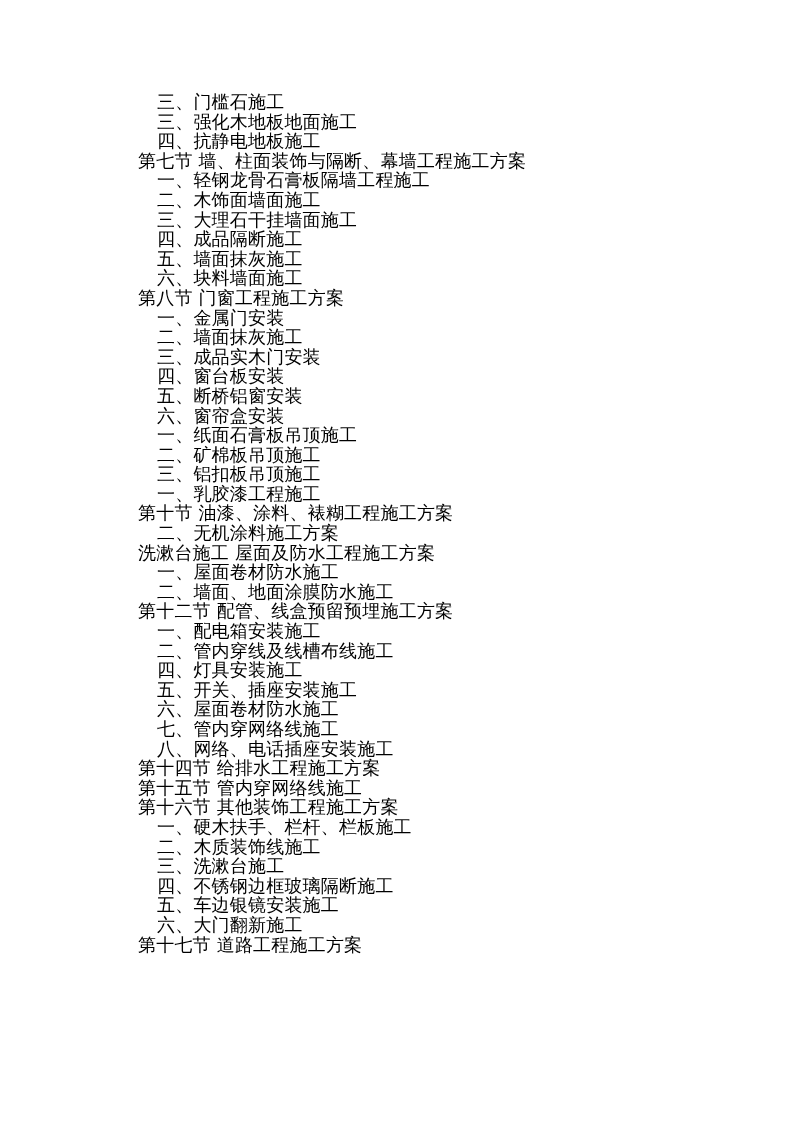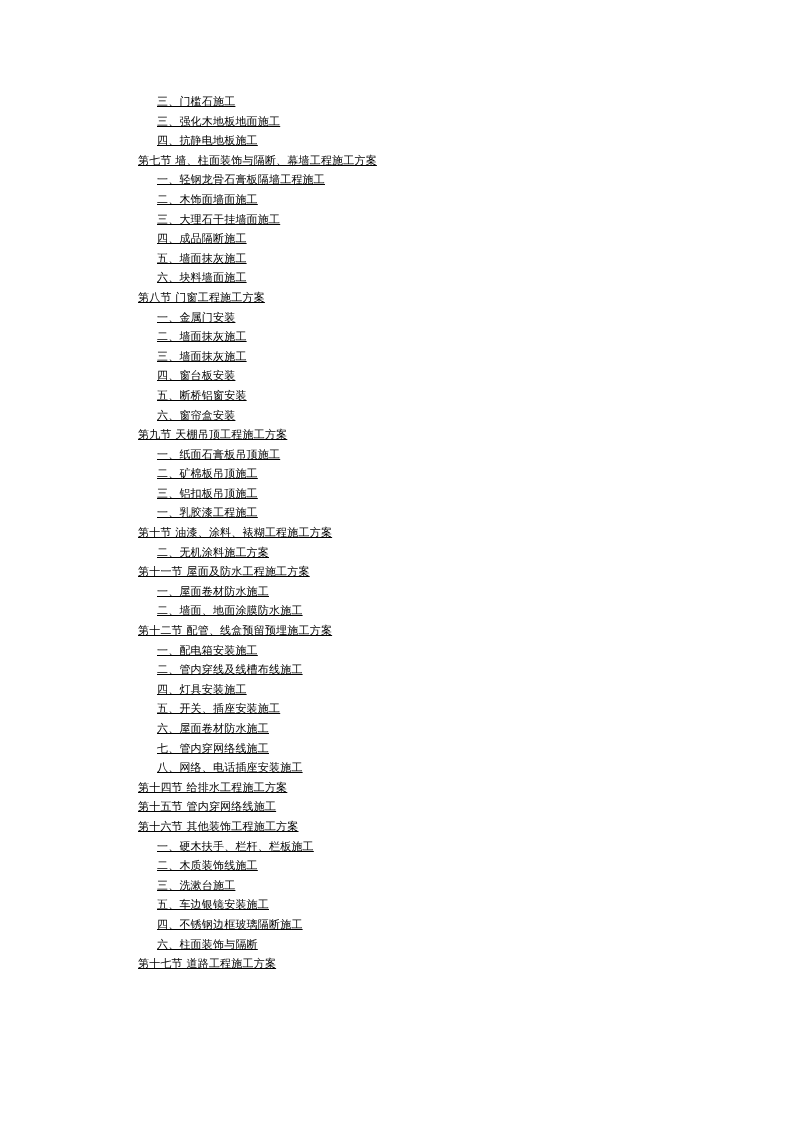--- a/index.html
+++ b/index.html
@@ -27,11 +27,10 @@
     padding: 0;
   }
   .toc-line {
-    font-size: 11px;
+    font-size: 18px;
     line-height: 19.6px;
     white-space: nowrap;
     letter-spacing: 0.2px;
-    text-decoration: underline;
   }
   .lvl-section {
     padding-left: 0;

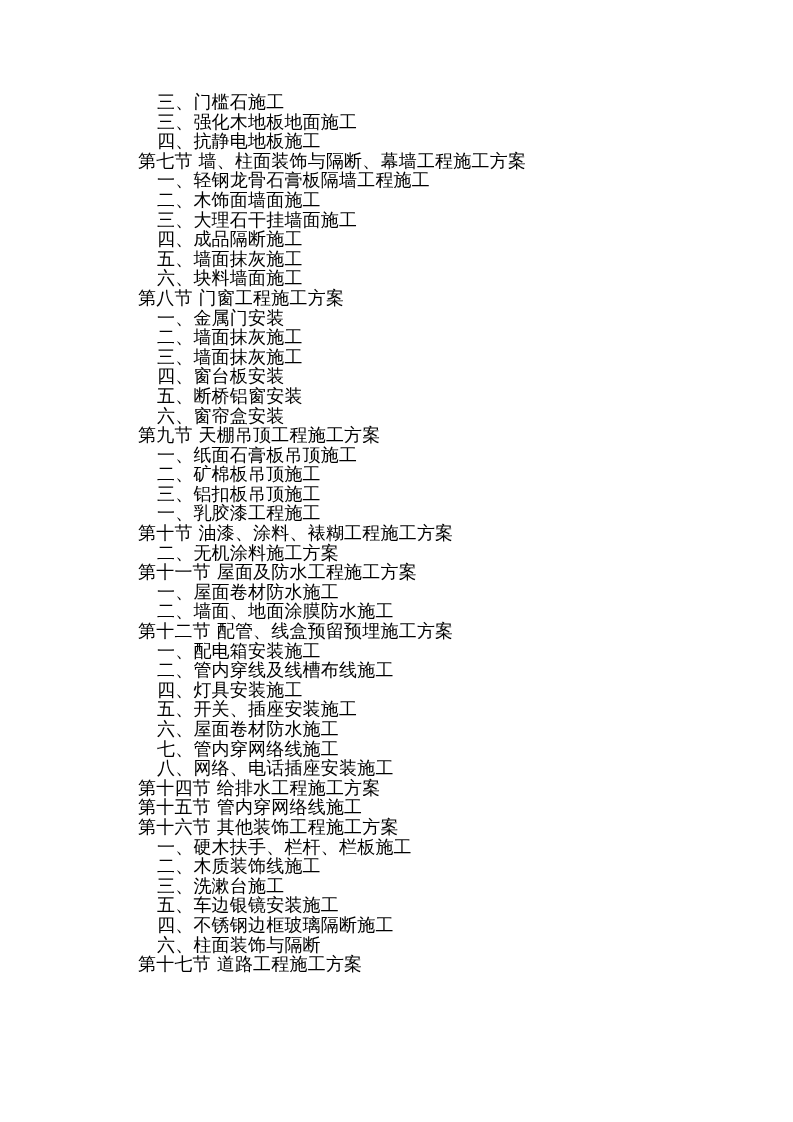--- a/index.html
+++ b/index.html
@@ -57,7 +57,7 @@
       <li class="toc-line lvl-section">第八节  门窗工程施工方案</li>
       <li class="toc-line lvl-item">一、金属门安装</li>
       <li class="toc-line lvl-item">二、墙面抹灰施工</li>
-      <li class="toc-line lvl-item">三、墙面抹灰施工</li>
+      <li class="toc-line lvl-item">三、成品实木门安装</li>
       <li class="toc-line lvl-item">四、窗台板安装</li>
       <li class="toc-line lvl-item">五、断桥铝窗安装</li>
       <li class="toc-line lvl-item">六、窗帘盒安装</li>

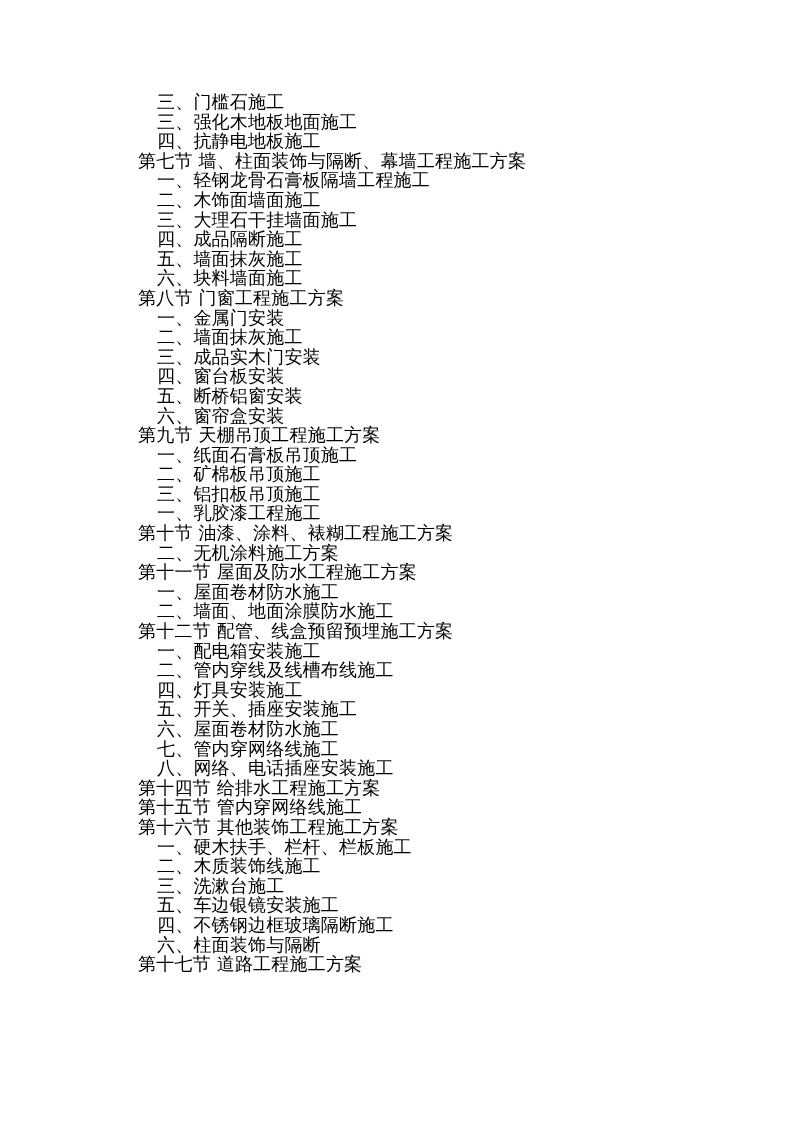--- a/index.html
+++ b/index.html
@@ -61,7 +61,6 @@
       <li class="toc-line lvl-item">四、窗台板安装</li>
       <li class="toc-line lvl-item">五、断桥铝窗安装</li>
       <li class="toc-line lvl-item">六、窗帘盒安装</li>
-      <li class="toc-line lvl-section">第九节  天棚吊顶工程施工方案</li>
       <li class="toc-line lvl-item">一、纸面石膏板吊顶施工</li>
       <li class="toc-line lvl-item">二、矿棉板吊顶施工</li>
       <li class="toc-line lvl-item">三、铝扣板吊顶施工</li>

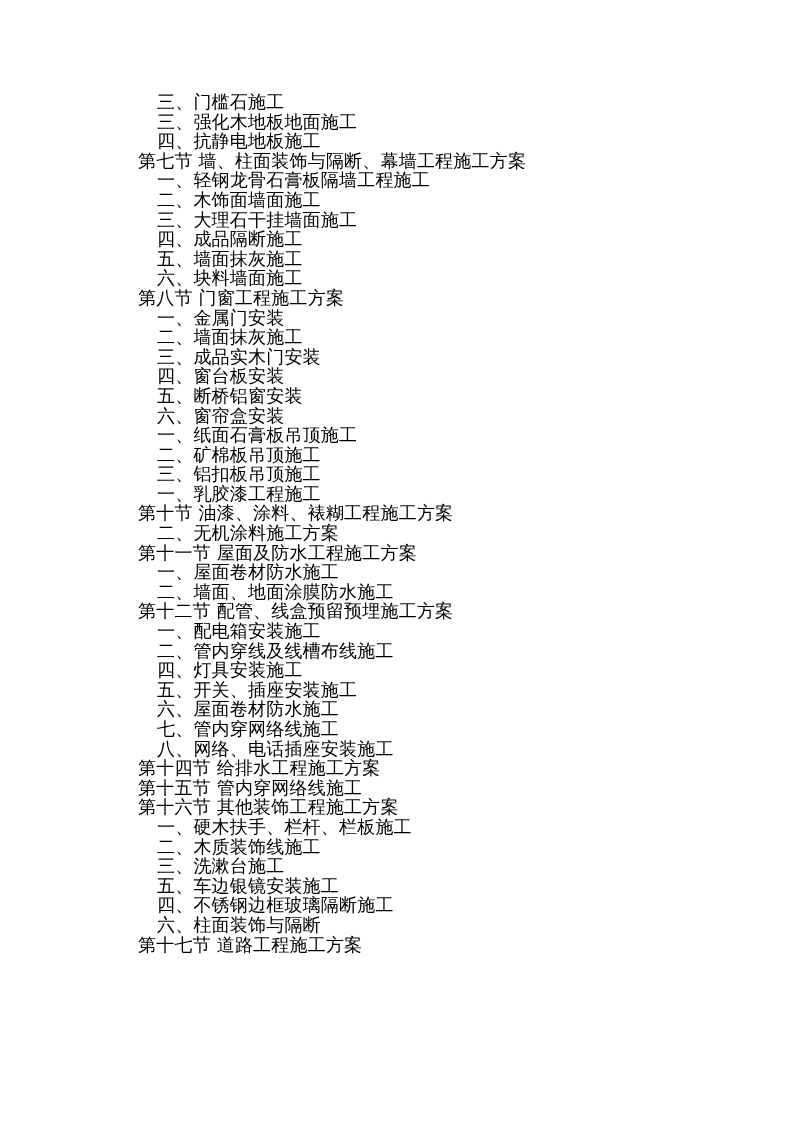--- a/index.html
+++ b/index.html
@@ -67,7 +67,7 @@
       <li class="toc-line lvl-item">一、乳胶漆工程施工</li>
       <li class="toc-line lvl-section">第十节  油漆、涂料、裱糊工程施工方案</li>
       <li class="toc-line lvl-item">二、无机涂料施工方案</li>
-      <li class="toc-line lvl-section">第十一节  屋面及防水工程施工方案</li>
+      <li class="toc-line lvl-section">洗漱台施工  屋面及防水工程施工方案</li>
       <li class="toc-line lvl-item">一、屋面卷材防水施工</li>
       <li class="toc-line lvl-item">二、墙面、地面涂膜防水施工</li>
       <li class="toc-line lvl-section">第十二节  配管、线盒预留预埋施工方案</li>

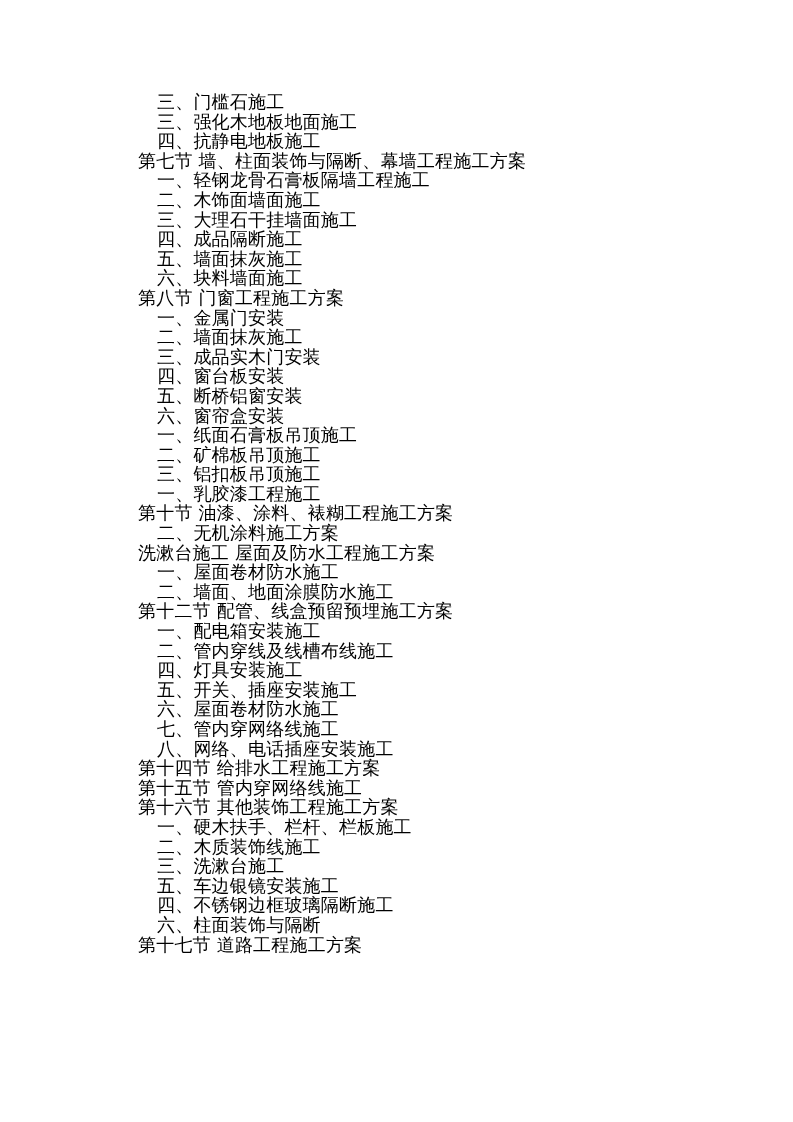--- a/index.html
+++ b/index.html
@@ -84,8 +84,8 @@
       <li class="toc-line lvl-item">一、硬木扶手、栏杆、栏板施工</li>
       <li class="toc-line lvl-item">二、木质装饰线施工</li>
       <li class="toc-line lvl-item">三、洗漱台施工</li>
+      <li class="toc-line lvl-item">四、不锈钢边框玻璃隔断施工</li>
       <li class="toc-line lvl-item">五、车边银镜安装施工</li>
-      <li class="toc-line lvl-item">四、不锈钢边框玻璃隔断施工</li>
       <li class="toc-line lvl-item">六、柱面装饰与隔断</li>
       <li class="toc-line lvl-section">第十七节  道路工程施工方案</li>
     </ul>

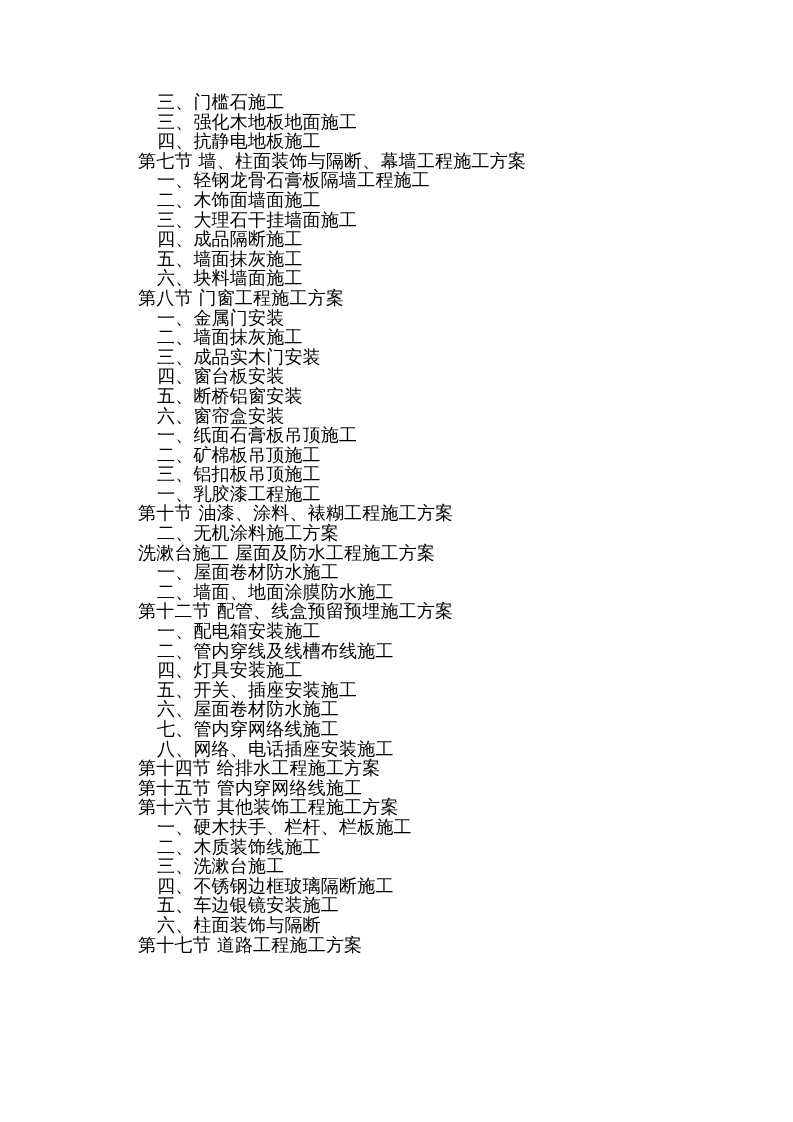--- a/index.html
+++ b/index.html
@@ -86,7 +86,7 @@
       <li class="toc-line lvl-item">三、洗漱台施工</li>
       <li class="toc-line lvl-item">四、不锈钢边框玻璃隔断施工</li>
       <li class="toc-line lvl-item">五、车边银镜安装施工</li>
-      <li class="toc-line lvl-item">六、柱面装饰与隔断</li>
+      <li class="toc-line lvl-item">六、大门翻新施工</li>
       <li class="toc-line lvl-section">第十七节  道路工程施工方案</li>
     </ul>
 </div>

